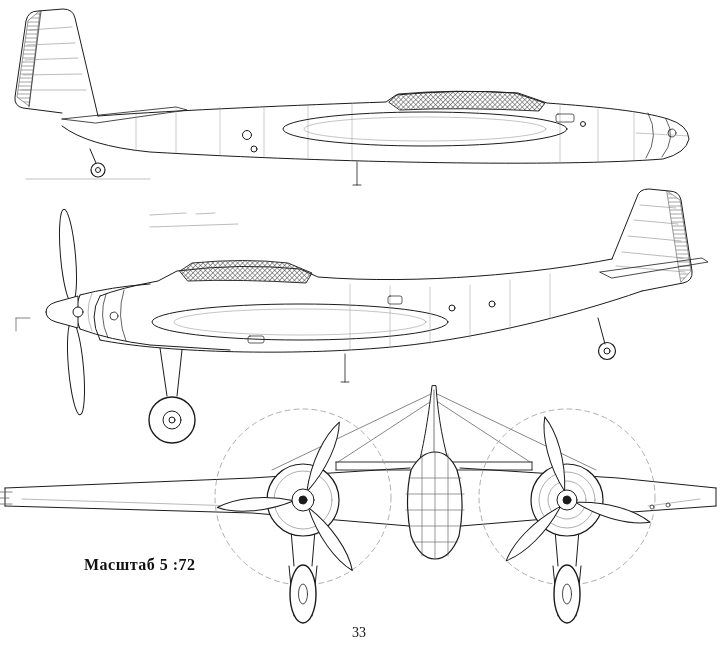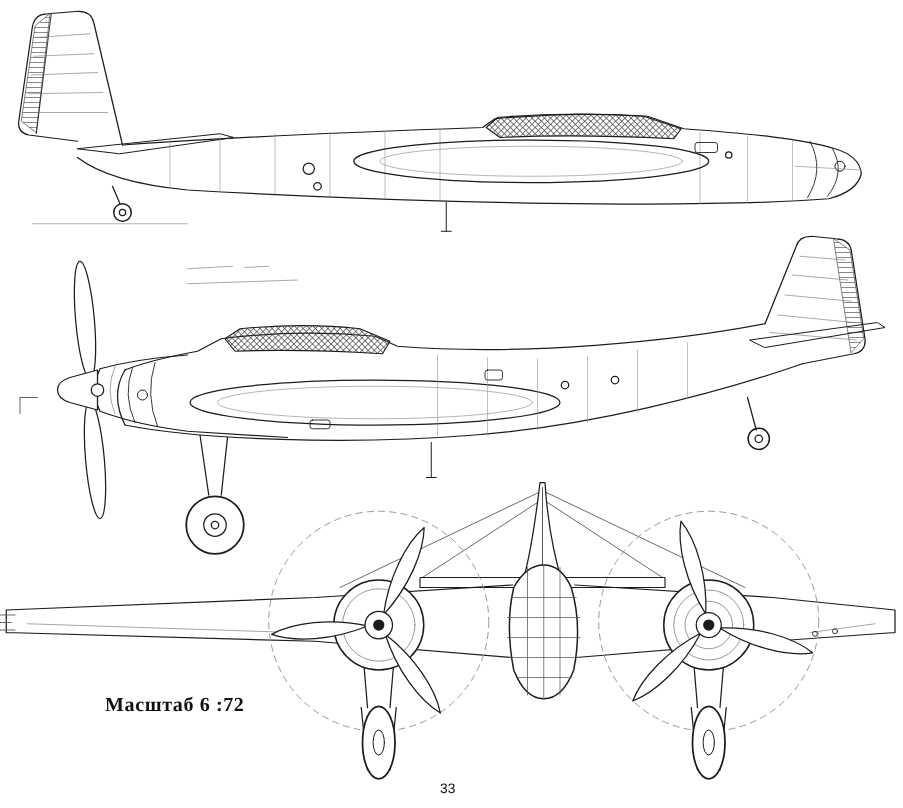--- a/index.html
+++ b/index.html
@@ -235,7 +235,7 @@
   </g>
 </svg>
 
-<div class="label scale-label">Масштаб 6 :72</div>
+<div class="label scale-label">Масштаб 5 :72</div>
 <div class="label page-number">33</div>
 
 </div>

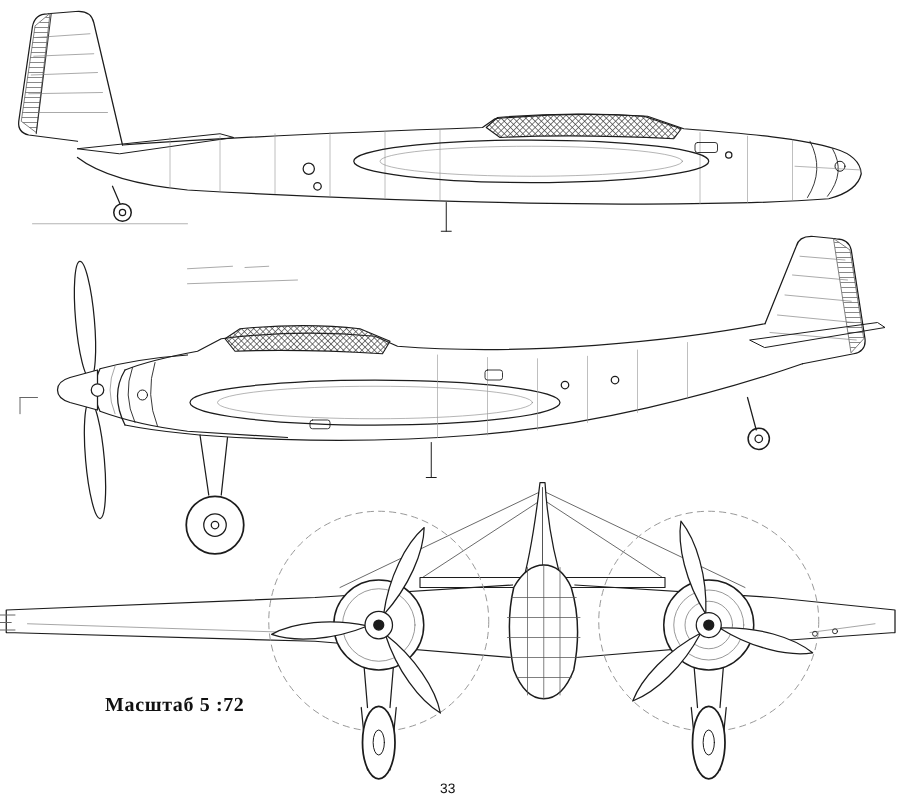--- a/index.html
+++ b/index.html
@@ -36,8 +36,8 @@
   .page-number {
     left: 352px;
     top: 625px;
-    font-size: 11px;
-    font-family: Liberation Sans, sans-serif;
+    font-size: 14px;
+    font-family: Liberation Serif, serif;
   }
 </style>
 </head>

